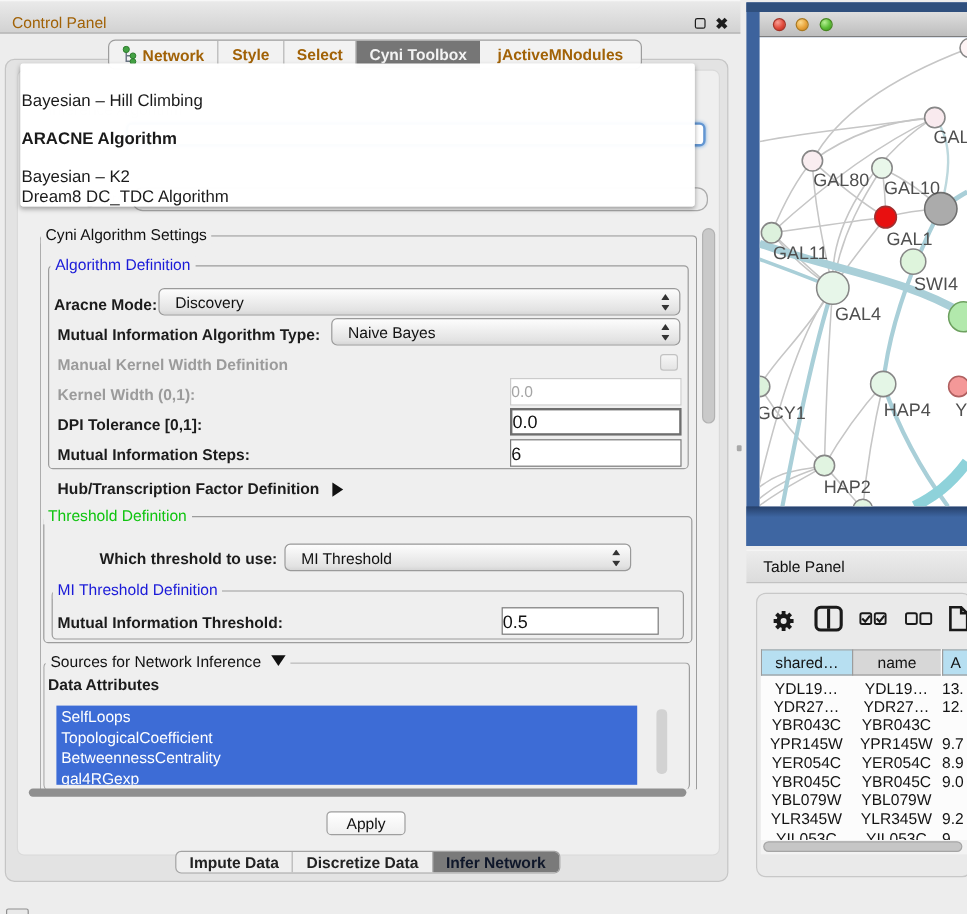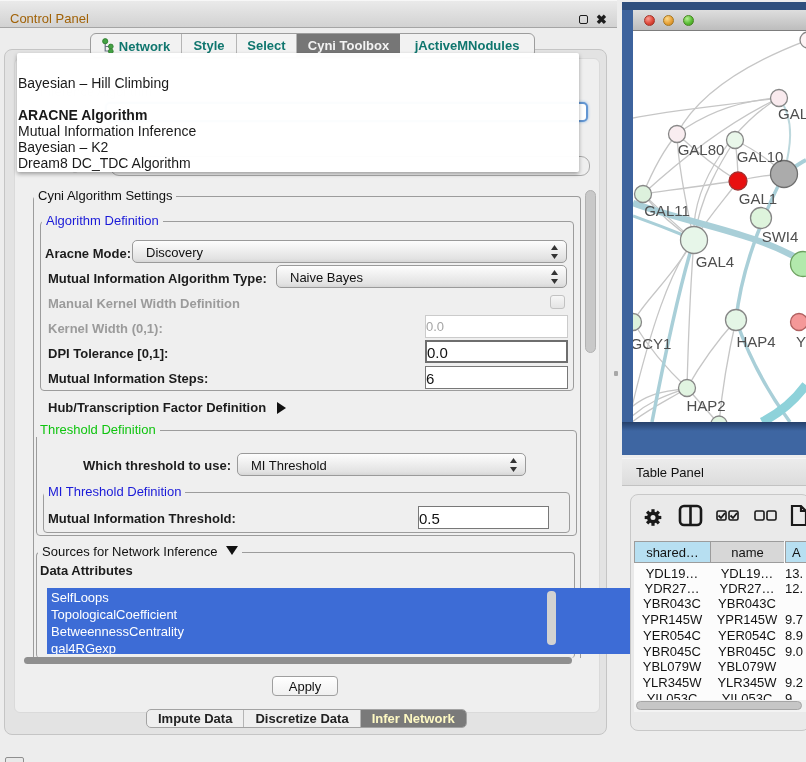--- a/index.html
+++ b/index.html
@@ -11,7 +11,7 @@
 #cp-outer{left:4px;top:49px;width:603px;height:686px;background:#e3e3e3;border:1px solid #c5c5c5;border-radius:8px}
 #cp-inner{left:14px;top:58px;width:586px;height:655px;background:#efefef;border:1px solid #dadada;border-radius:6px}
 #cp-tabs{left:90px;top:33px;height:25px;display:flex;border:1px solid #9d9d9d;border-radius:6px;overflow:hidden;background:#f2f2f2}
-#cp-tabs .t{font-size:13px;font-weight:bold;color:#0f766e;padding-top:4px;text-align:center;border-right:1px solid #b5b5b5;white-space:nowrap}
+#cp-tabs .t{font-size:13px;font-weight:bold;color:#a16207;padding-top:4px;text-align:center;border-right:1px solid #b5b5b5;white-space:nowrap}
 #cp-tabs .t.sel{background:#767676;color:#f3f3f3;border-right:none}
 #cp-tabs .t:last-child{border-right:none}
 #ghost-combo{left:105px;top:102px;width:483px;height:20px;border:2px solid #6396d2;border-radius:5px;background:#fff;box-shadow:0 0 3px #86b3e2}

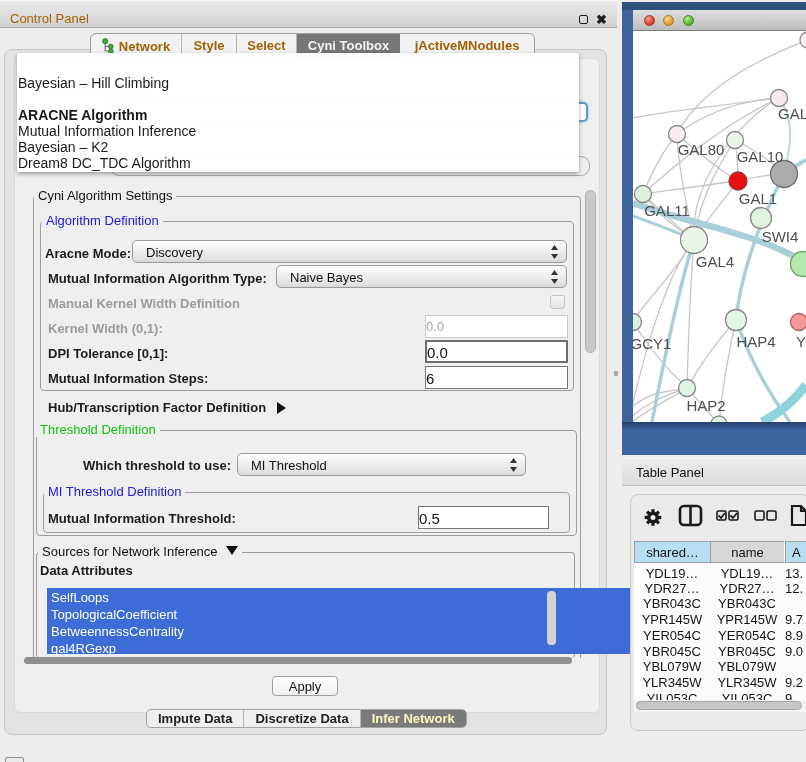--- a/index.html
+++ b/index.html
@@ -160,7 +160,6 @@
 <div class="ab" id="popup">
 <div class="it" style="top:22px">Bayesian – Hill Climbing</div>
 <div class="it" style="top:54px;font-weight:bold">ARACNE Algorithm</div>
-<div class="it" style="top:70px">Mutual Information Inference</div>
 <div class="it" style="top:86px">Bayesian – K2</div>
 <div class="it" style="top:102px">Dream8 DC_TDC Algorithm</div>
 </div>

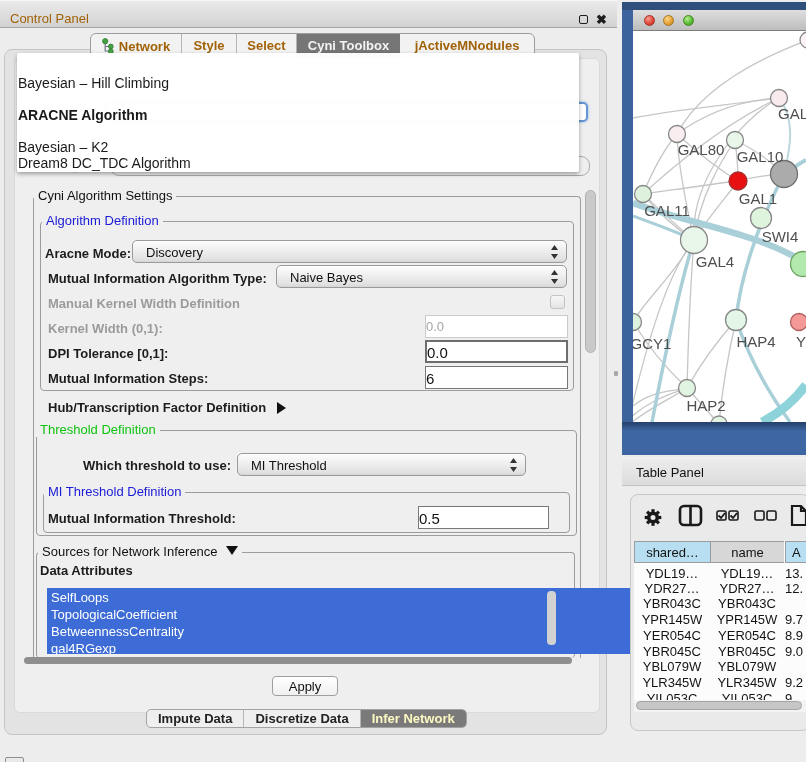--- a/index.html
+++ b/index.html
@@ -54,7 +54,7 @@
 #f4{left:418px;top:506px;width:131px;height:23px;border:1px solid #787878;padding-top:3px;font-size:15px}
 #srcarr{display:inline-block;width:0;height:0;border-top:9px solid #111;border-left:6.5px solid transparent;border-right:6.5px solid transparent;margin-left:5px;vertical-align:1px}
 #dal{left:40px;top:563px}
-#dlist{left:47px;top:588px;width:584px;height:66px;background:#3d6cd6;color:#fff;font-size:13px;line-height:17px;padding:1px 0 0 4px;overflow:hidden}
+#dlist{left:47px;top:588px;width:484px;height:66px;background:#3d6cd6;color:#fff;font-size:13px;line-height:17px;padding:1px 0 0 4px;overflow:hidden}
 #dlist-thumb{left:547px;top:591px;width:9px;height:54px;background:#d2d2d2;border-radius:4px}
 #cp-hbar{left:24px;top:657px;width:548px;height:7px;background:#8f8f8f;border-radius:4px}
 #apply{left:272px;top:676px;width:66px;height:20px;background:linear-gradient(#ffffff,#f0f0f0);border:1px solid #9f9f9f;border-radius:4px;font-size:13px;color:#111;text-align:center;padding-top:2px}

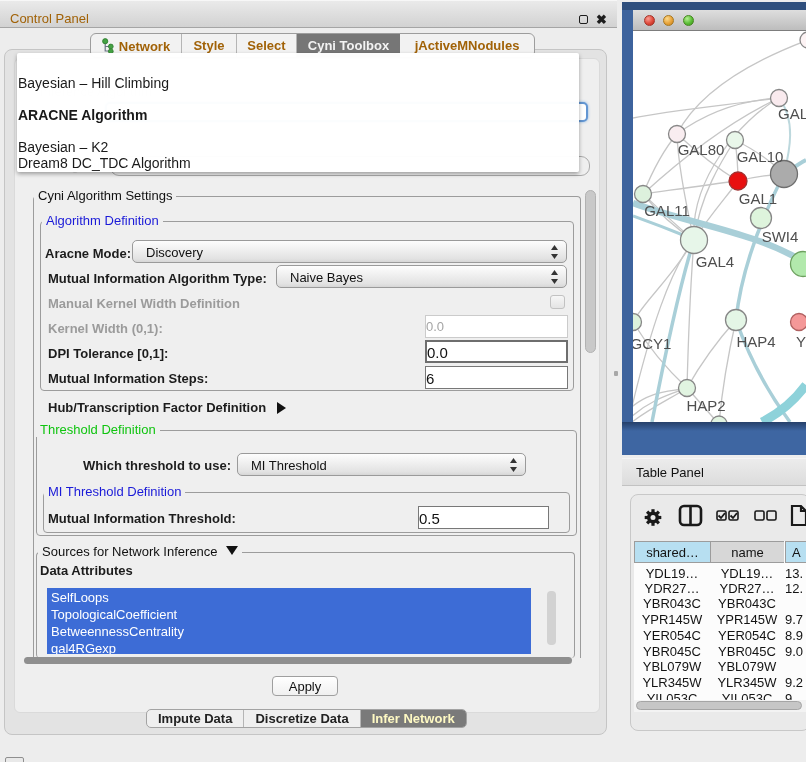--- a/index.html
+++ b/index.html
@@ -60,7 +60,7 @@
 #apply{left:272px;top:676px;width:66px;height:20px;background:linear-gradient(#ffffff,#f0f0f0);border:1px solid #9f9f9f;border-radius:4px;font-size:13px;color:#111;text-align:center;padding-top:2px}
 #btabs{left:146px;top:709px;height:19px;display:flex;border:1px solid #a3a3a3;border-radius:5px;overflow:hidden;background:#efefef}
 #btabs .t{font-size:13px;font-weight:bold;color:#222;padding:1px 11px 0 11px;border-right:1px solid #b5b5b5;white-space:nowrap}
-#btabs .t.sel{background:#7a7a7a;color:#fef9c3;border-right:none}
+#btabs .t.sel{background:#7a7a7a;color:#0f172a;border-right:none}
 #cornerbox{left:5px;top:757px;width:19px;height:10px;border:1px solid #8f8f8f;border-radius:2px;background:#e9e9e9}
 #popup{left:17px;top:53px;width:562px;height:119px;background:rgba(255,255,255,.975);box-shadow:0 2px 4px rgba(0,0,0,.35);border-radius:2px;font-size:14px;color:#1a1a1a}
 #popup .ph{position:absolute;left:0;width:100%;top:7px;text-align:center;color:#b2b2b2}

